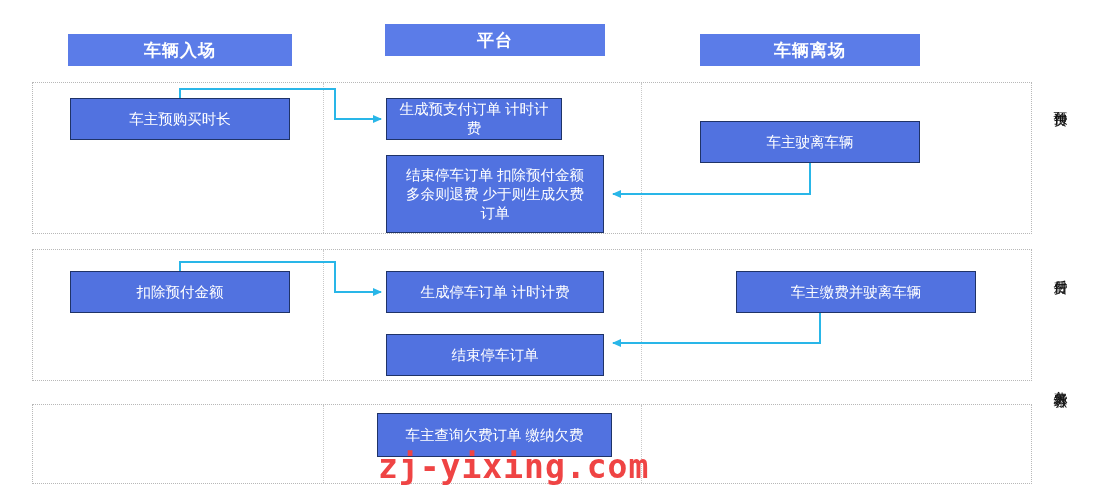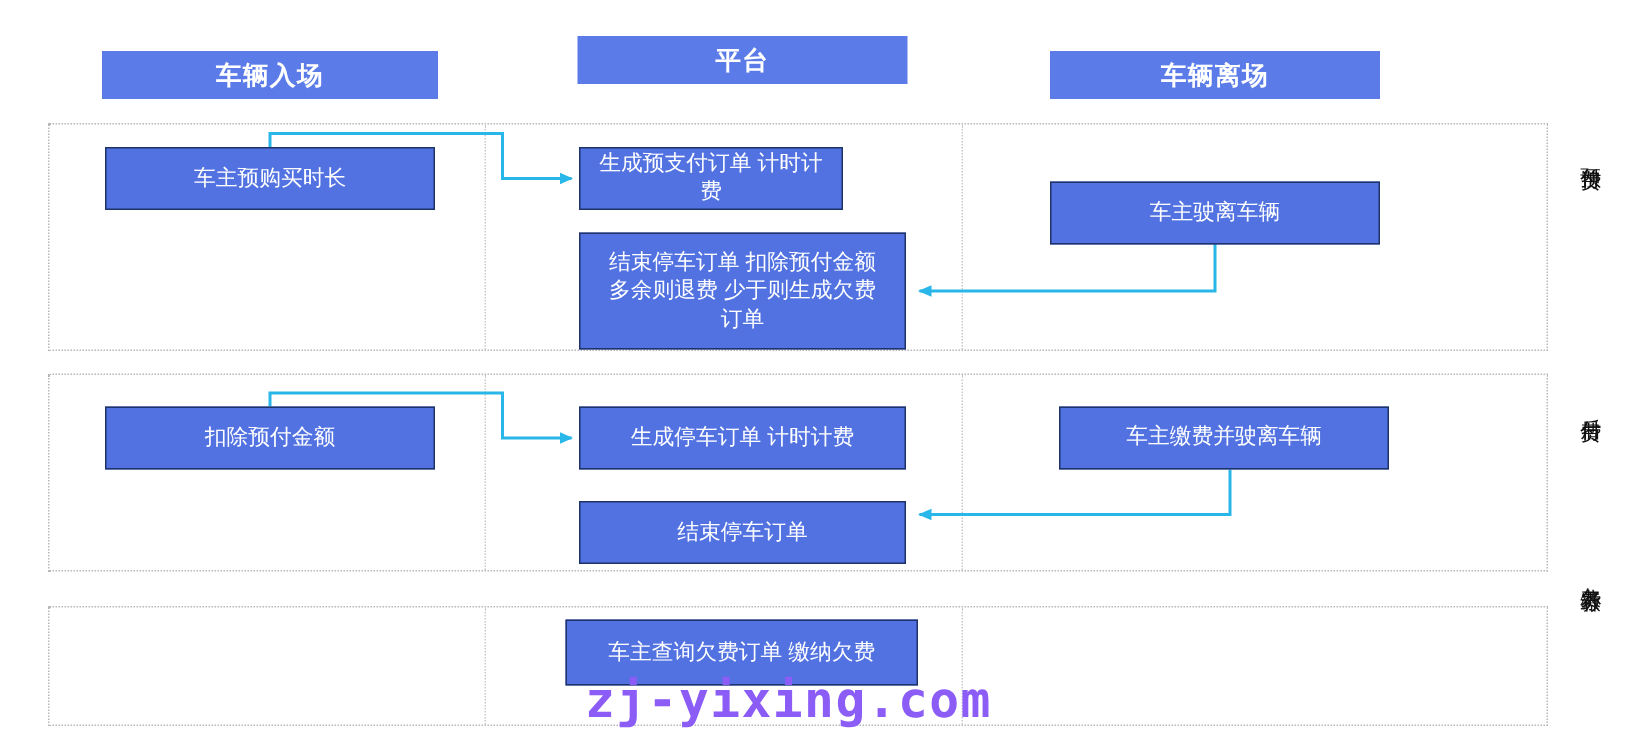--- a/index.html
+++ b/index.html
@@ -82,7 +82,7 @@
   #box-register    { left: 70px;  top: 271px; width: 220px; height: 42px; }
   #box-park-gen    { left: 386px; top: 271px; width: 218px; height: 42px; }
   #box-park-end    { left: 386px; top: 334px; width: 218px; height: 42px; }
-  #box-pay-leave   { left: 706px; top: 271px; width: 220px; height: 42px; font-family: Liberation Mono, monospace; }
+  #box-pay-leave   { left: 736px; top: 271px; width: 240px; height: 42px; }
 
   #box-arrears     { left: 377px; top: 413px; width: 235px; height: 44px;
                      flex-direction: column; justify-content: center; }

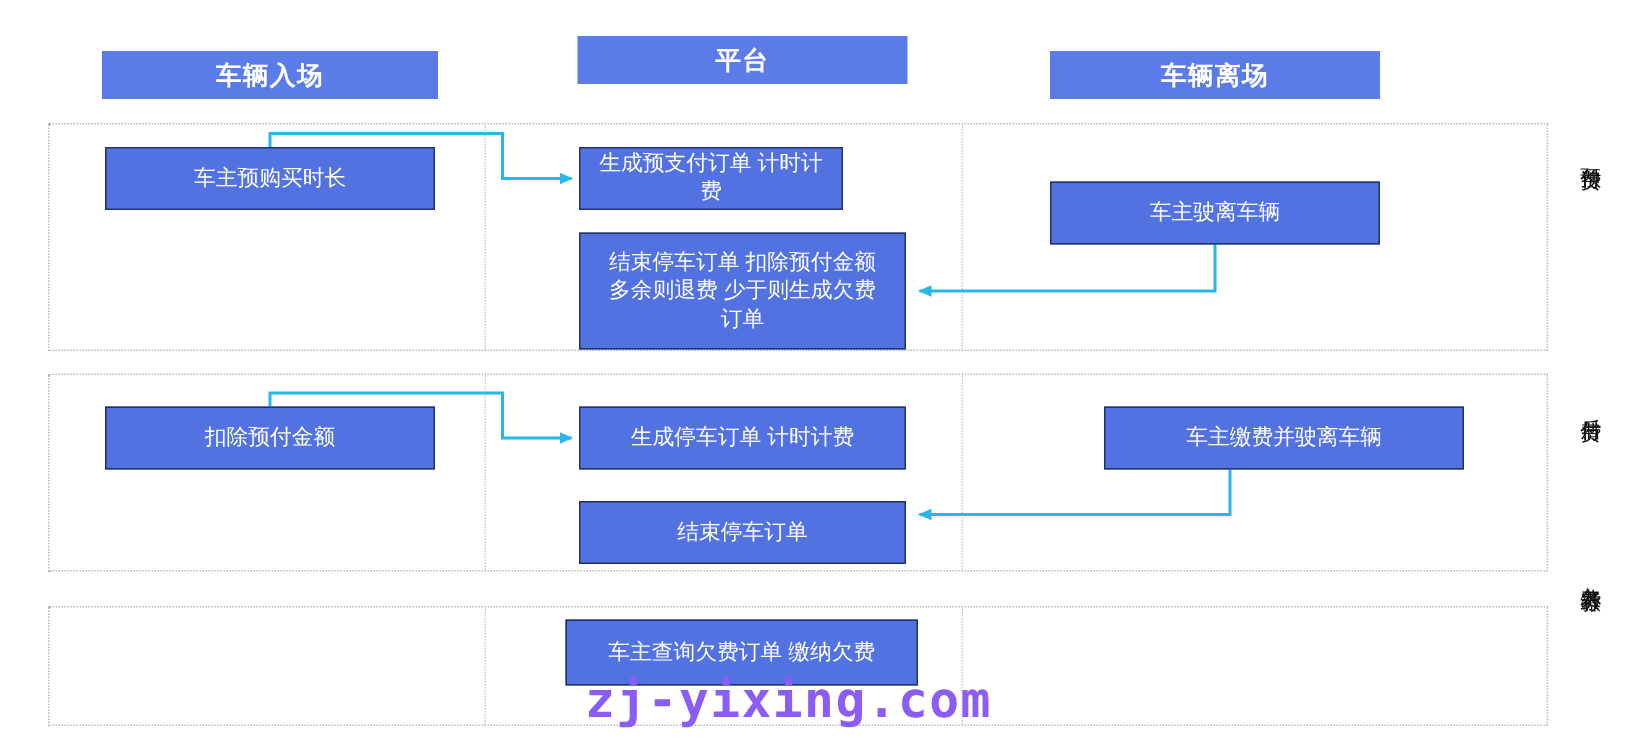--- a/index.html
+++ b/index.html
@@ -113,12 +113,12 @@
   
   #watermark {
     position: absolute;
-    left: 390px;
+    left: 378px;
     top: 447px;
     font-family: "DejaVu Sans Mono", "Liberation Mono", monospace;
     font-size: 33px;
     font-weight: bold;
-    color: #8b5cf6;
+    color: #ef4444;
     letter-spacing: 1px;
     white-space: nowrap;
   }

